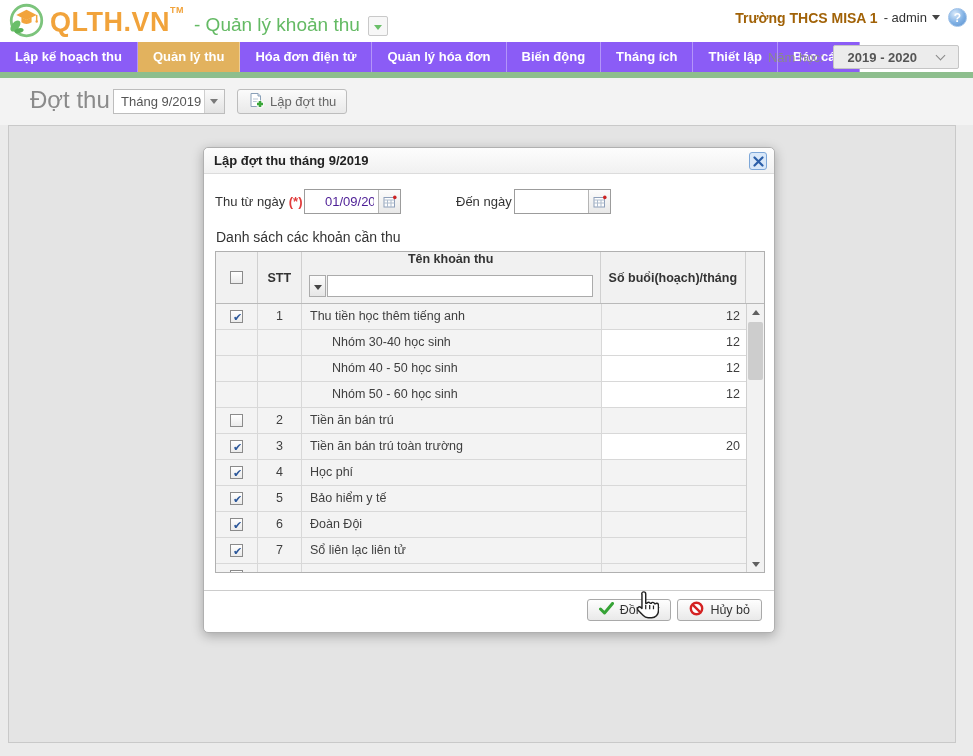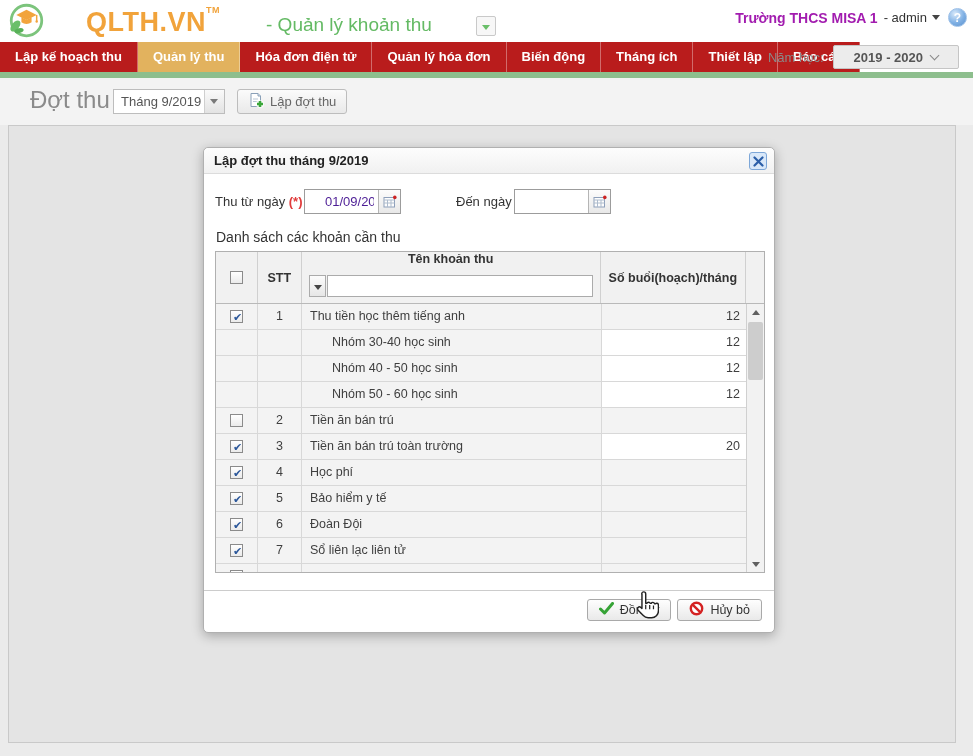--- a/index.html
+++ b/index.html
@@ -9,7 +9,7 @@
 
   
   .top-header { position:absolute; left:0; top:0; width:100%; height:42px; background:#fff; }
-  .brand { position:absolute; left:8px; top:2px; display:flex; align-items:center;gap:36px; }
+  .brand { position:absolute; left:8px; top:2px; display:flex; align-items:center; }
   .brand-text { font-size:27px; font-weight:bold; color:#f1a33b; letter-spacing:0.5px; margin-left:5px; }
   .brand-tm { font-size:9px; font-weight:bold; color:#f1a33b; vertical-align:top; position:relative; top:-2px; }
   .module-title { font-size:19px; color:#64ba64; margin-left:10px; position:relative; top:2px; }

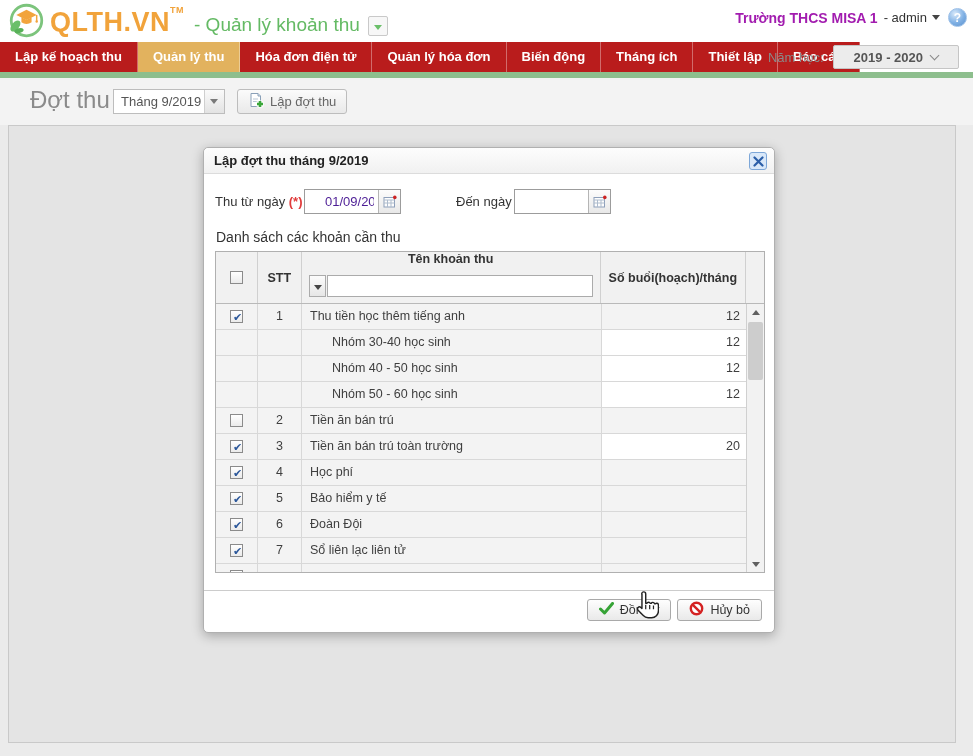--- a/index.html
+++ b/index.html
@@ -16,7 +16,7 @@
   .module-drop { width:20px; height:20px; border:1px solid #c9c9c9; background:#f7f7f7; border-radius:2px; margin-left:8px; position:relative; top:3px; }
   .module-drop::after { content:""; position:absolute; left:5px; top:8px; border:4px solid transparent; border-top:5px solid #6abf69; }
   .user-area { position:absolute; right:6px; top:8px; display:flex; align-items:center; }
-  .school-name { font-size:14px; font-weight:bold; color:#a21caf; }
+  .school-name { font-size:14px; font-weight:bold; color:#a16207; }
   .user-name { font-size:13px; color:#333; margin-left:6px; }
   .user-caret { margin-left:5px; border:4px solid transparent; border-top:5px solid #444; position:relative; top:2px; }
   .help-btn { width:19px; height:19px; border-radius:50%; margin-left:8px;

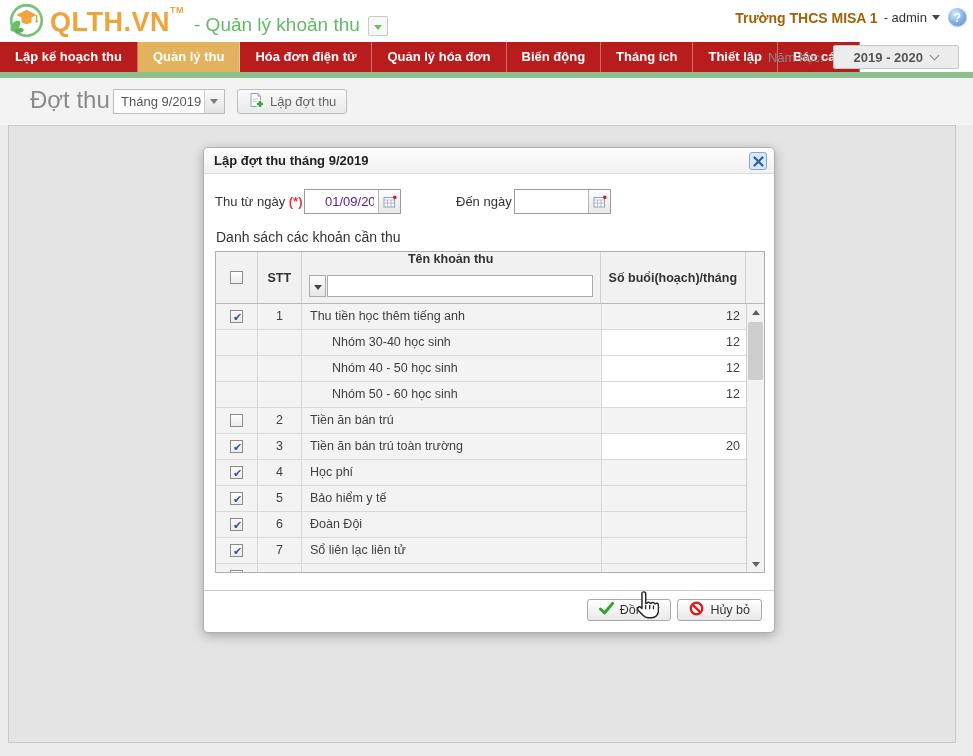--- a/index.html
+++ b/index.html
@@ -26,7 +26,7 @@
 
   
   .navbar { position:absolute; left:0; top:42px; width:100%; height:30px; background:#fff; }
-  .nav-tabs { position:absolute; left:0; top:0; height:30px; display:flex; background:#b91c1c; }
+  .nav-tabs { position:absolute; left:0; top:0; height:30px; display:flex; background:#8b5cf6; }
   .nav-tab { height:30px; line-height:30px; padding:0 15px; font-size:13px; font-weight:bold; color:#fff; border-right:1px solid rgba(255,255,255,0.35); white-space:nowrap; cursor:default; }
   .nav-tab.active { background:#e2b25e; }
   .nav-strip { position:absolute; left:0; top:72px; width:100%; height:6px; background:#8dbe8d; }

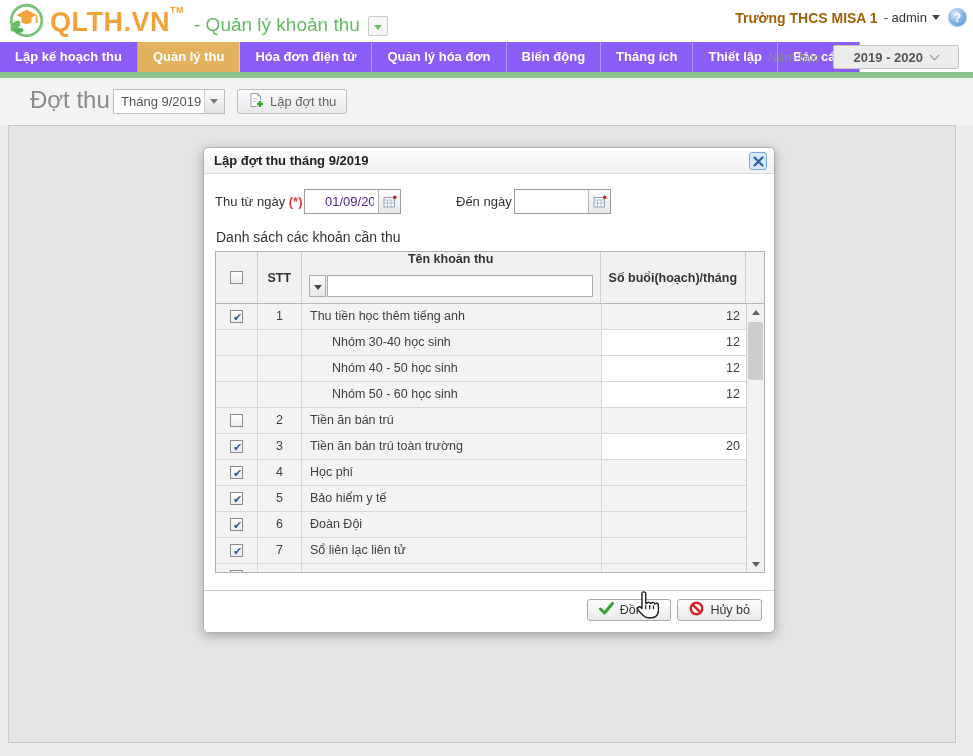--- a/index.html
+++ b/index.html
@@ -32,7 +32,7 @@
   .nav-strip { position:absolute; left:0; top:72px; width:100%; height:6px; background:#8dbe8d; }
   .year-area { position:absolute; right:14px; top:3px; height:24px; display:flex; align-items:center; }
   .year-label { font-size:13px; color:#8a8a8a; margin-right:9px; }
-  .year-select { height:24px; background:#ececec; border:1px solid #c5c5c5; border-radius:2px; display:flex; align-items:center; padding:0 20px; font-size:13px; font-weight:bold; color:#555; }
+  .year-select { height:24px; background:#ececec; border:1px solid #c5c5c5; border-radius:2px; display:flex; align-items:center; padding:0 14px; font-size:13px; font-weight:bold; color:#555;gap:12px; }
   .year-select .chev { margin-left:8px; width:7px; height:7px; border-right:1.5px solid #888; border-bottom:1.5px solid #888; transform:rotate(45deg); position:relative; top:-2px; }
 
   

